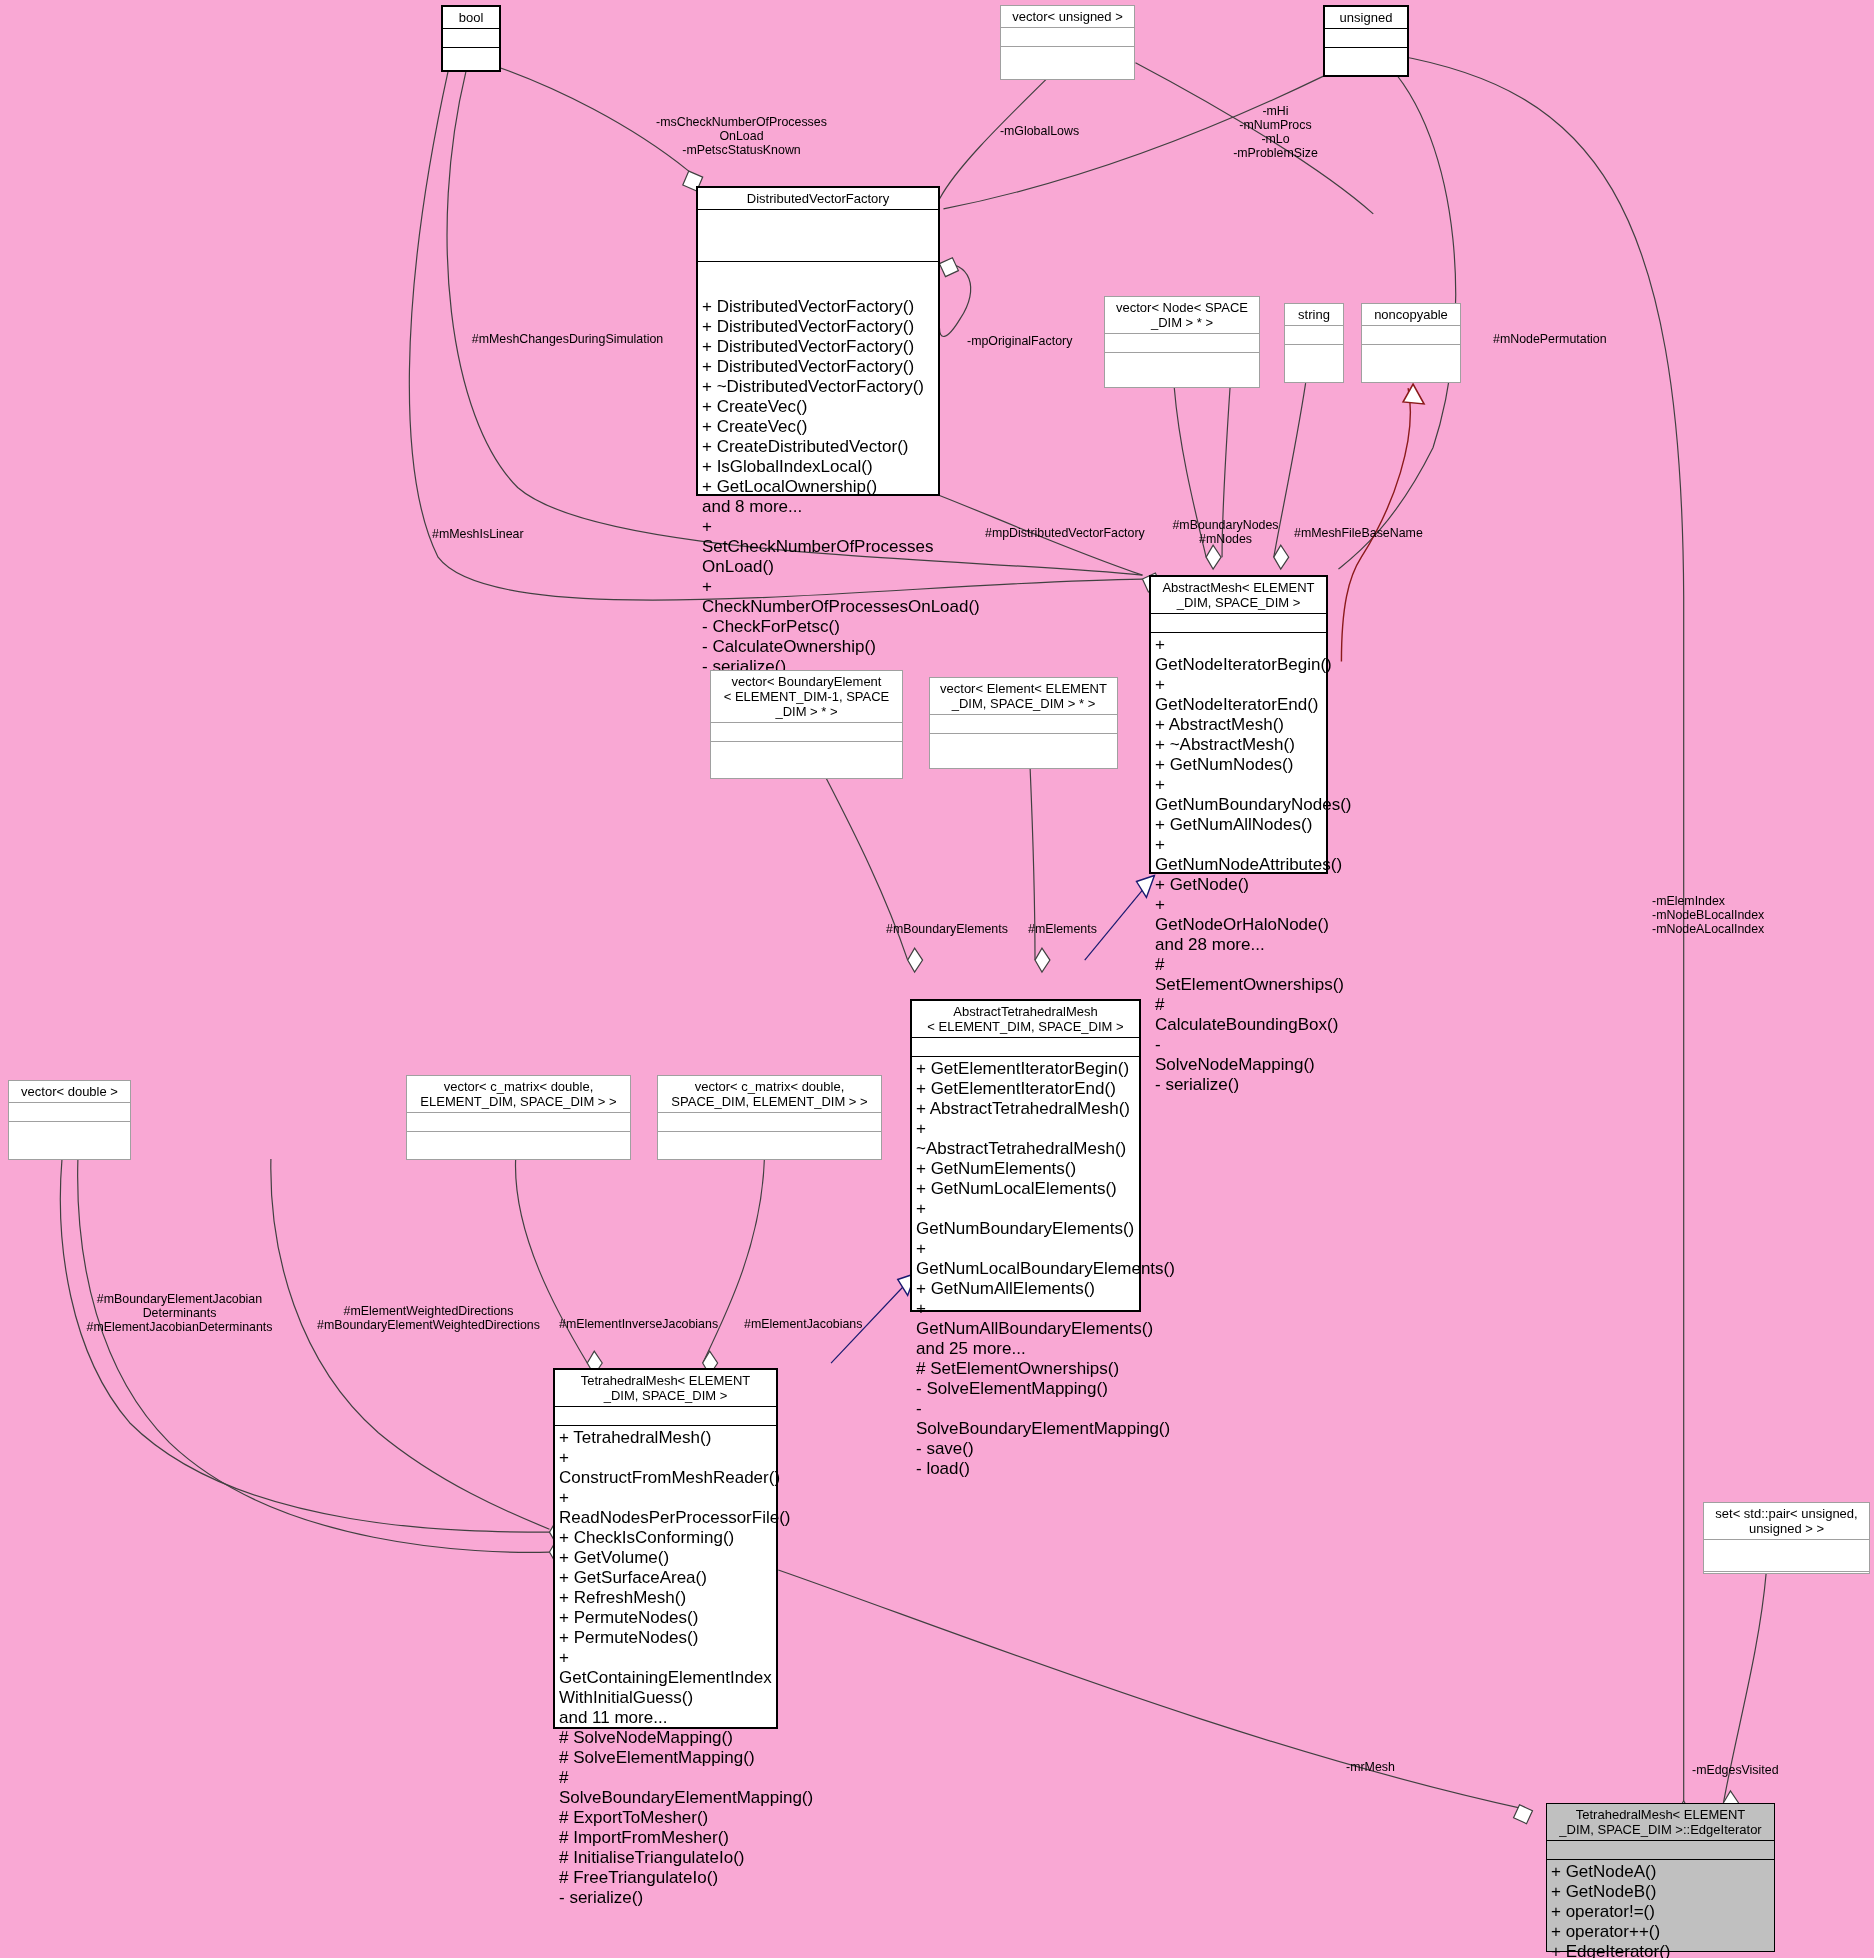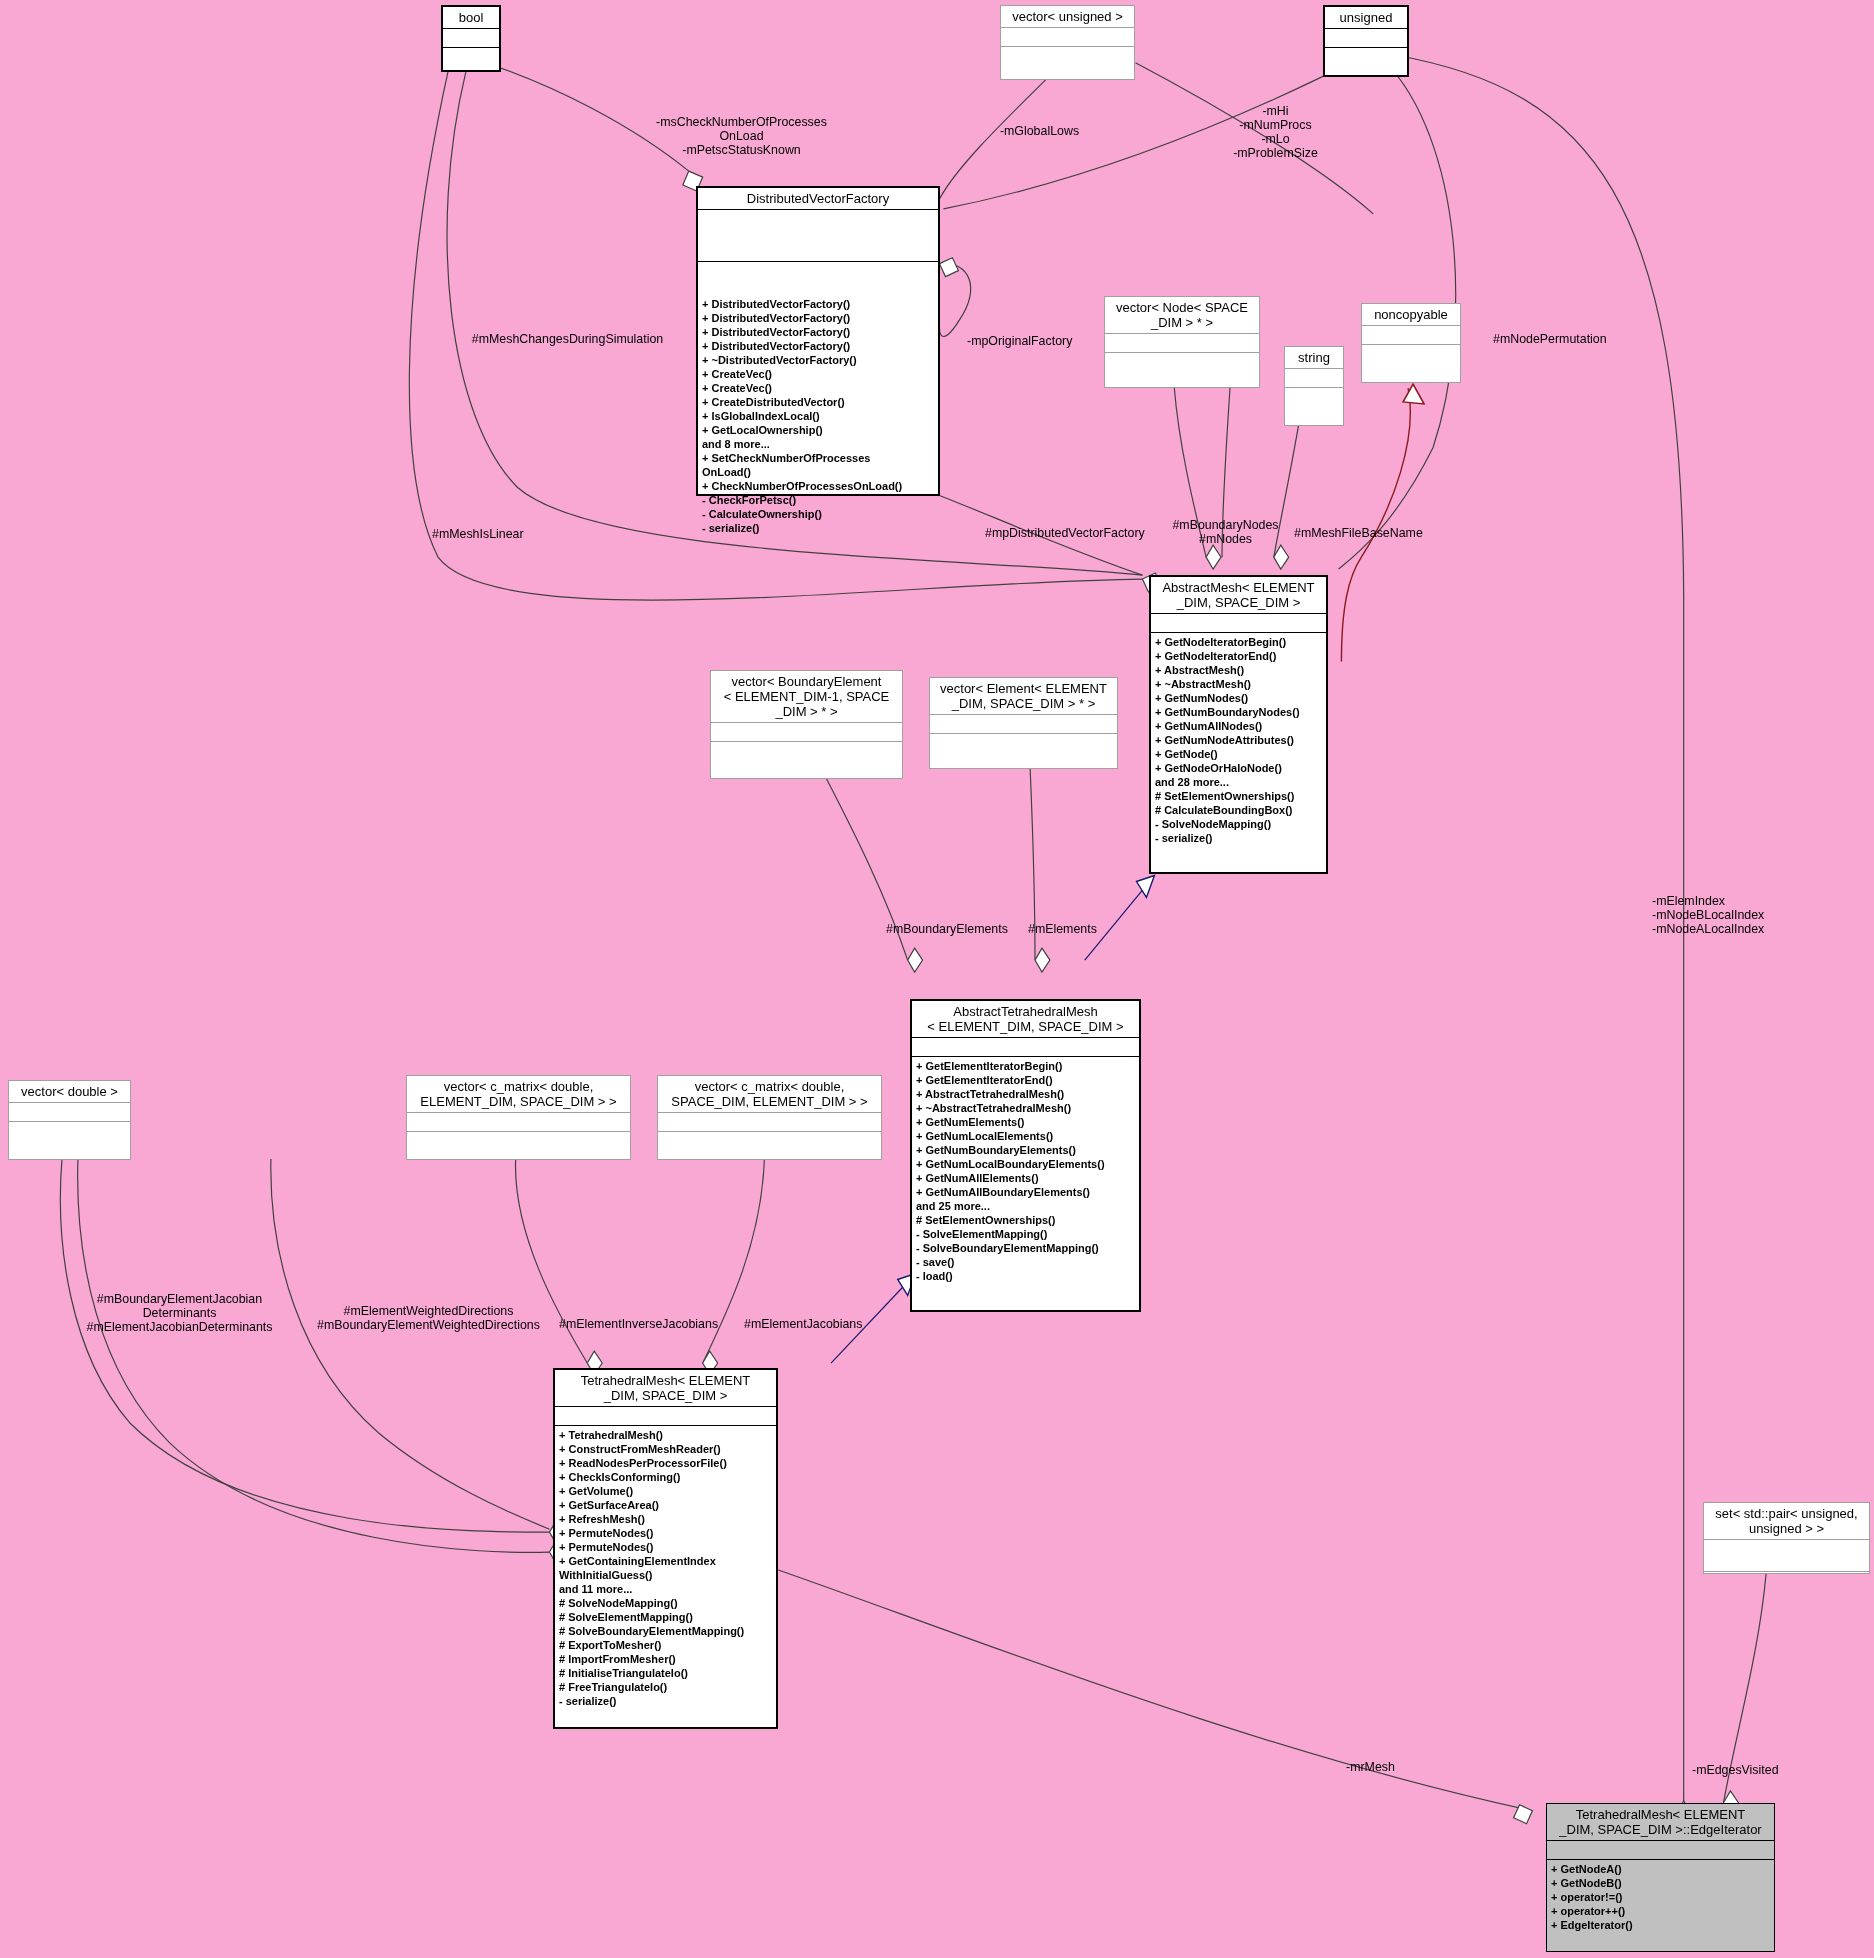--- a/index.html
+++ b/index.html
@@ -65,12 +65,11 @@
   }
   .uml-methods {
     flex: 1 1 auto;
-    font-size: 11px;
-    line-height: 14px;
+    font-size: 17px;
+    line-height: 20px;
     padding: 2px 4px;
     white-space: pre-line;
     text-align: left;
-    font-weight: bold;
   }
   .uml-methods.empty {
     min-height: 16px;

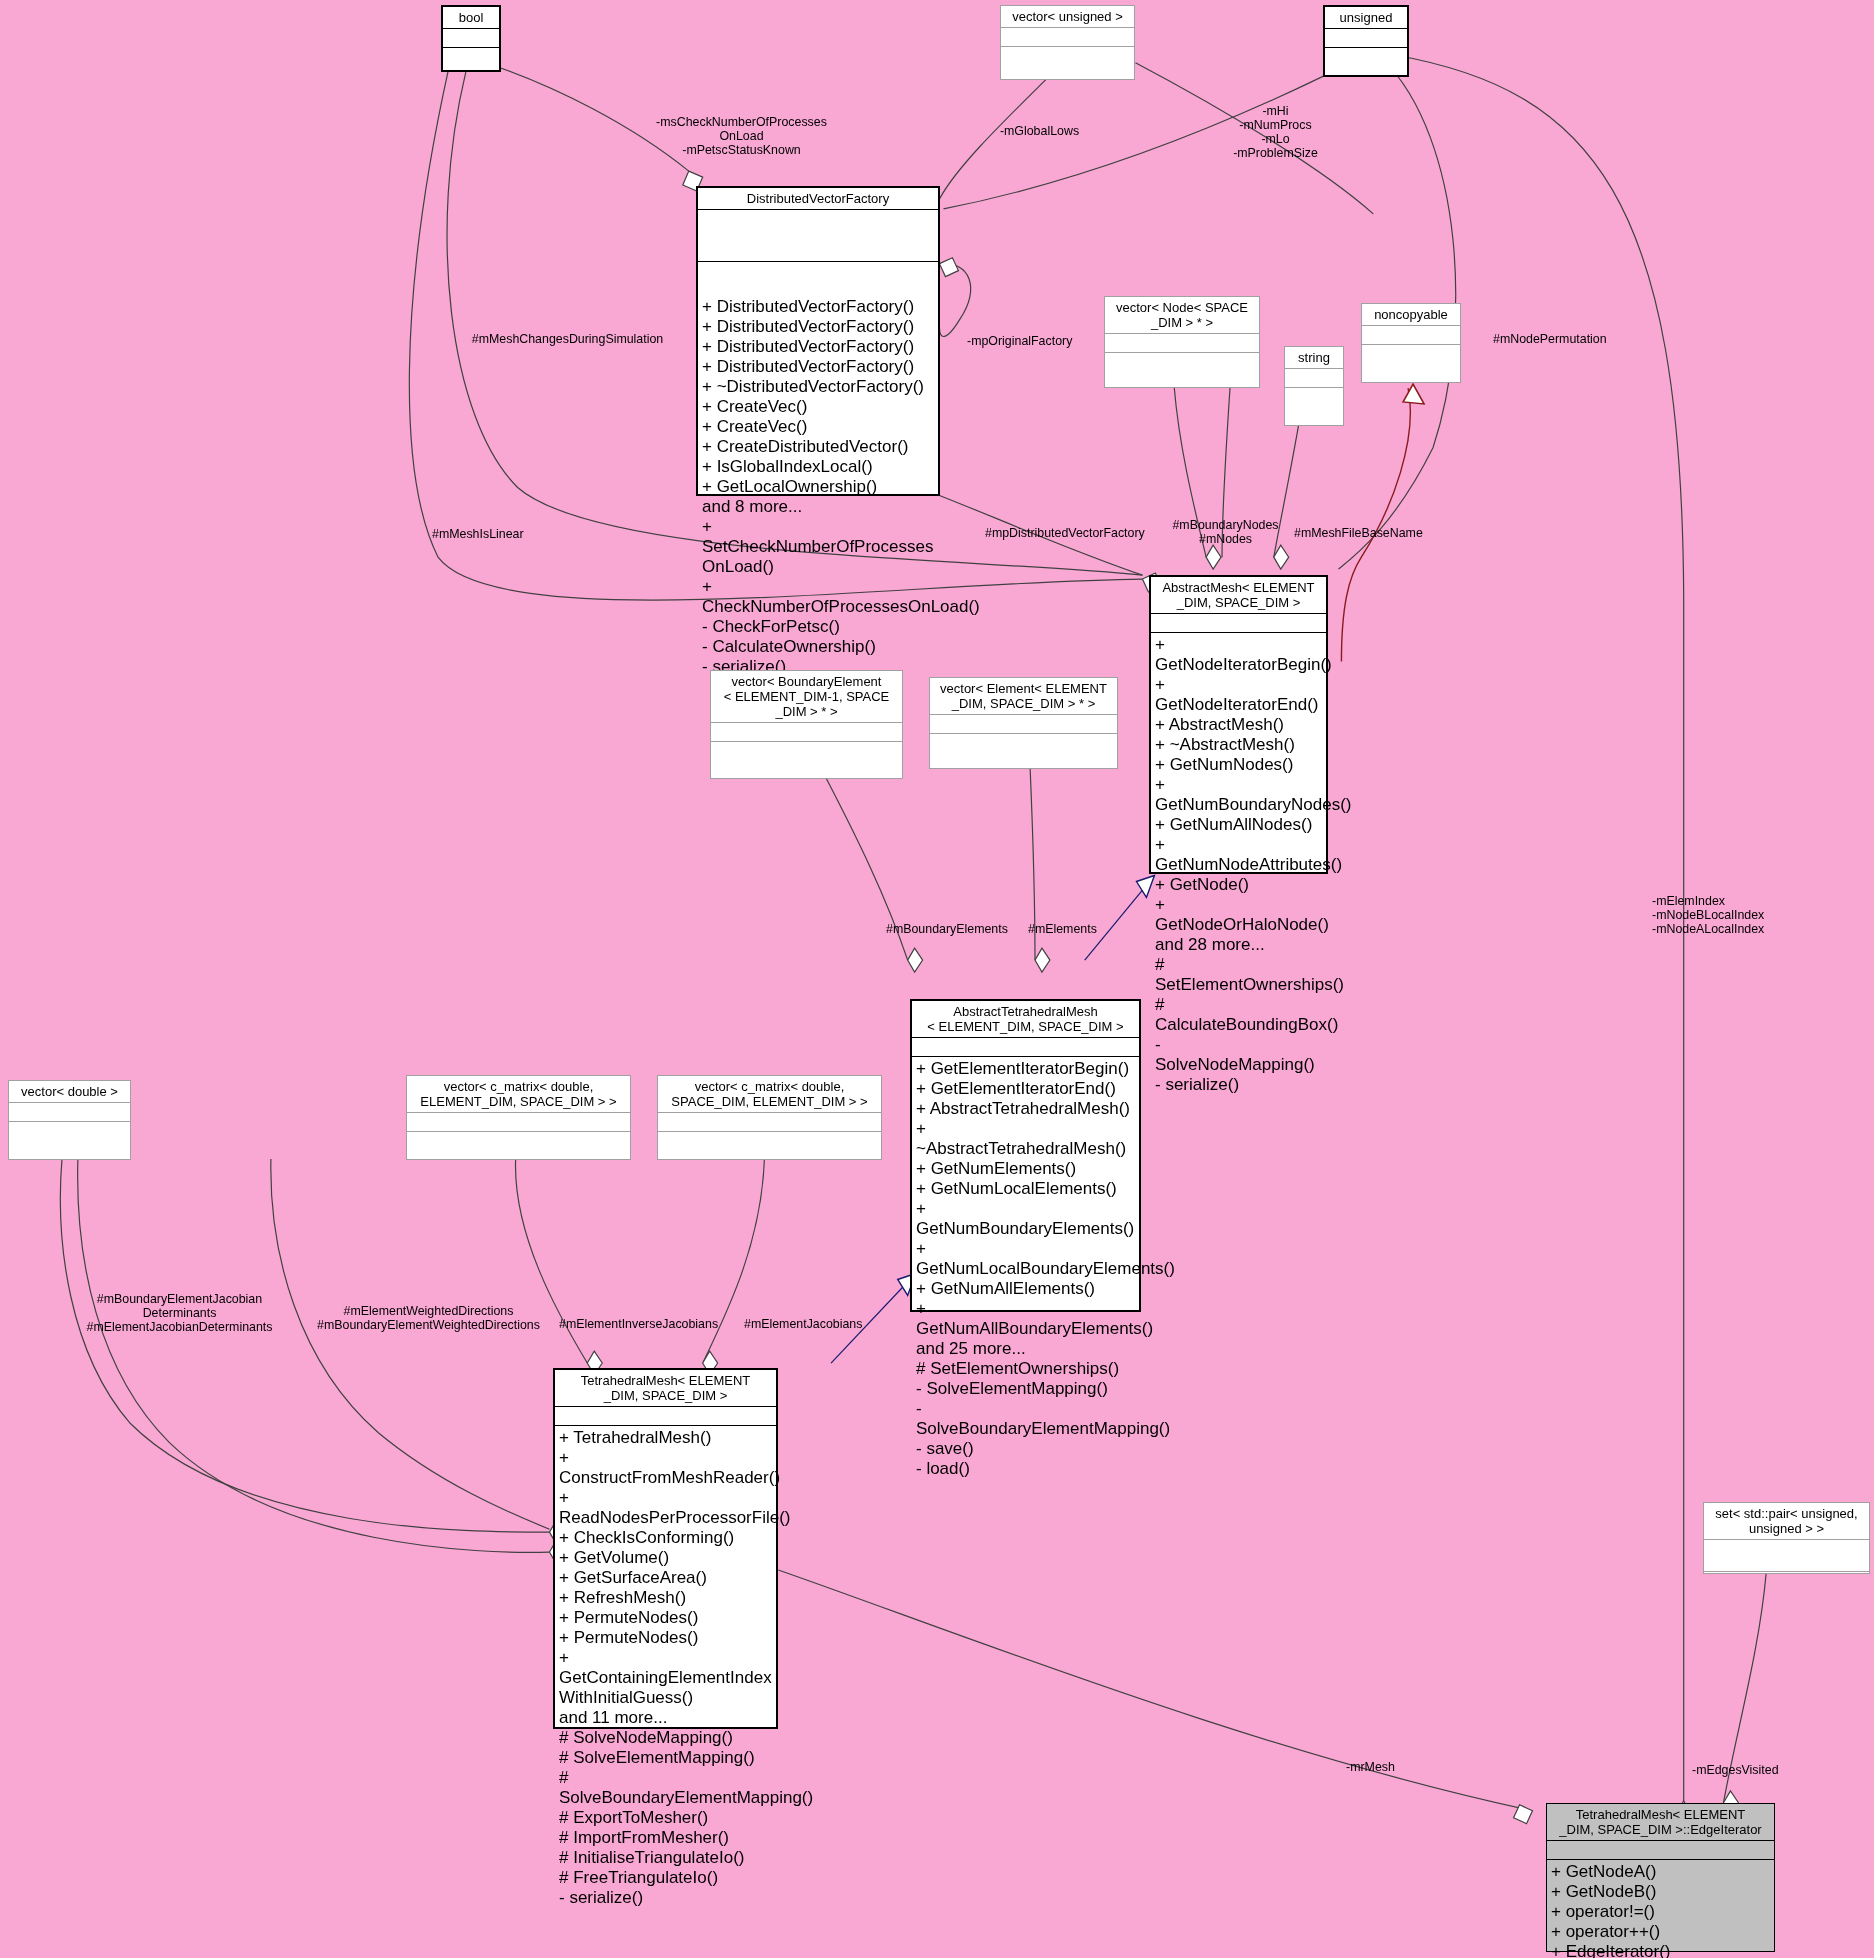--- a/index.html
+++ b/index.html
@@ -206,7 +206,7 @@
     <div class="uml-methods empty"></div>
   </div>
 
-  <div class="uml-box" style="left:1284px; top:303px; width:60px; height:80px;margin-top:43px;">
+  <div class="uml-box" style="left:1284px; top:303px; width:60px; height:80px;">
     <div class="uml-title">string</div>
     <div class="uml-attrs"></div>
     <div class="uml-methods empty"></div>

